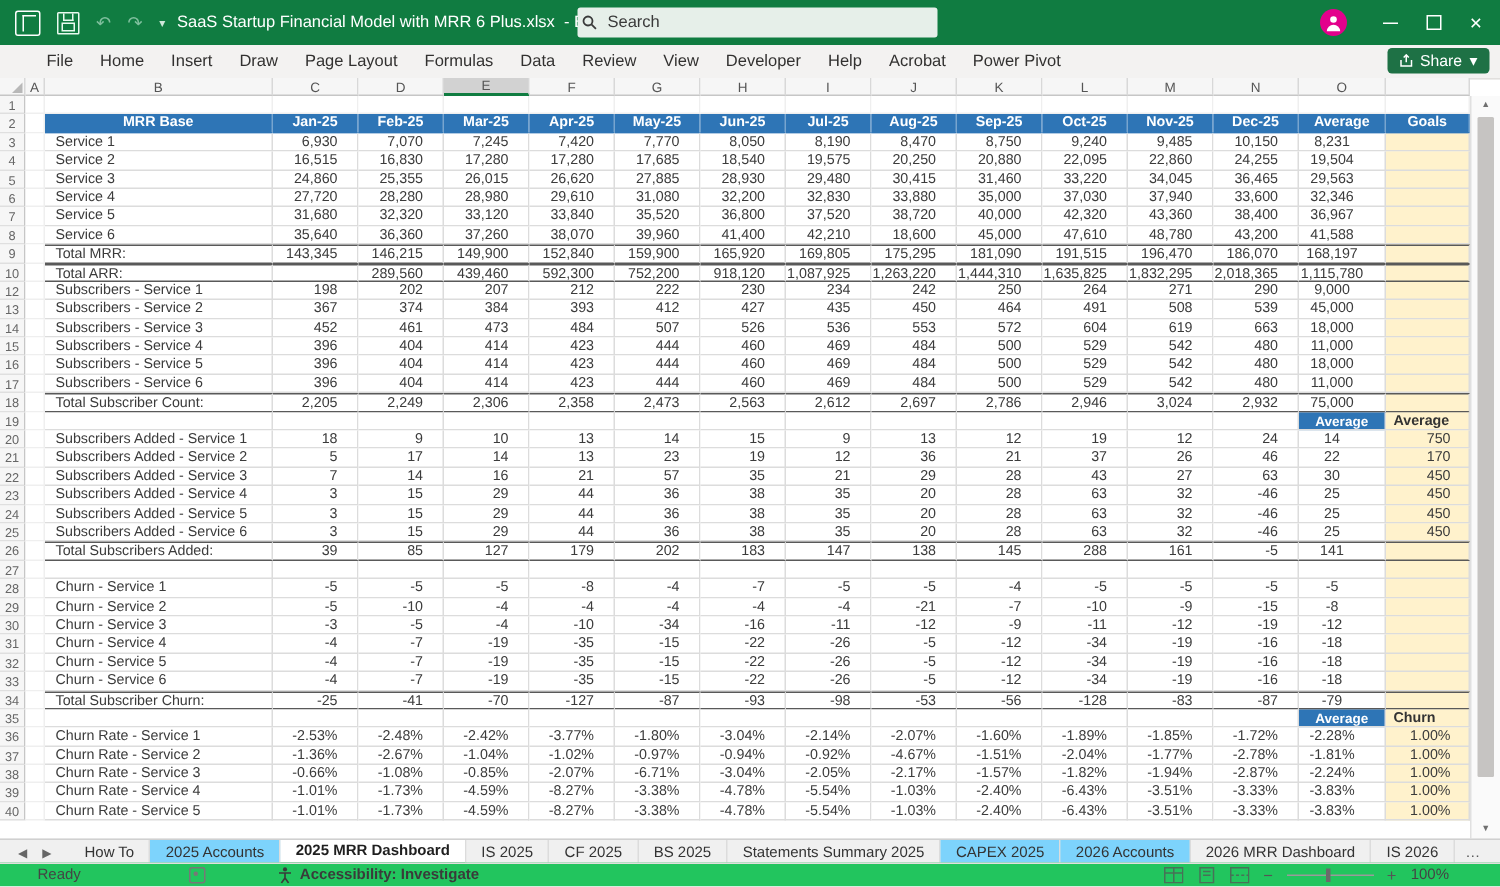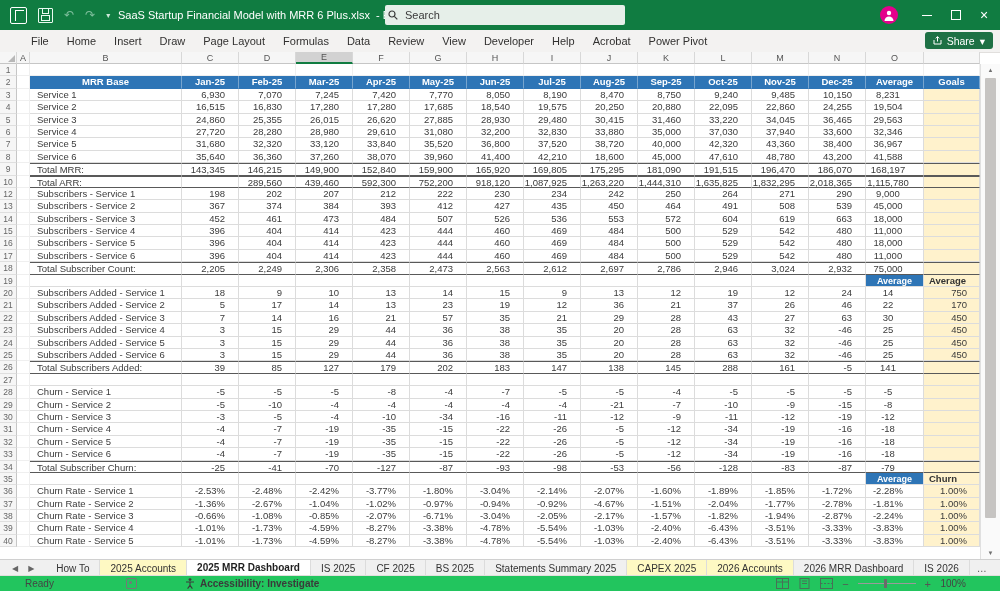--- a/index.html
+++ b/index.html
@@ -68,7 +68,7 @@
   .tnav{display:flex;align-items:center;gap:10px;padding:0 12px;color:#666;font-size:8px;}
   .stab{display:flex;align-items:center;padding:0 10px;border-right:1px solid #DCDCDC;white-space:nowrap;}
   .stab.active{background:#fff;font-weight:bold;color:#1f1f1f;border-bottom:2px solid #217346;box-sizing:border-box;}
-  .stab.yellow{background:#fef9c3;}
+  .stab.yellow{background:#7dd3fc;}
   .tmore{display:flex;align-items:center;padding:0 7px;color:#555;}
   .tadd{display:flex;align-items:center;padding:0 7px;font-size:12px;color:#555;}
   

